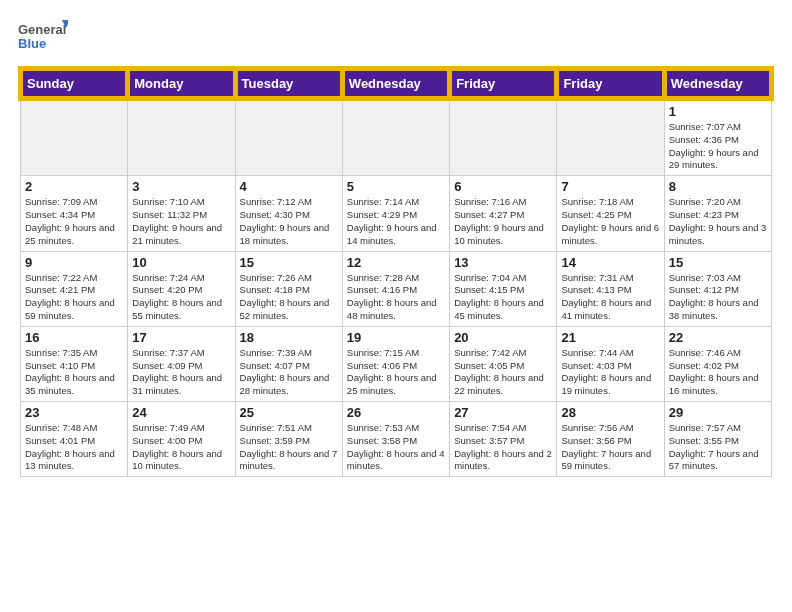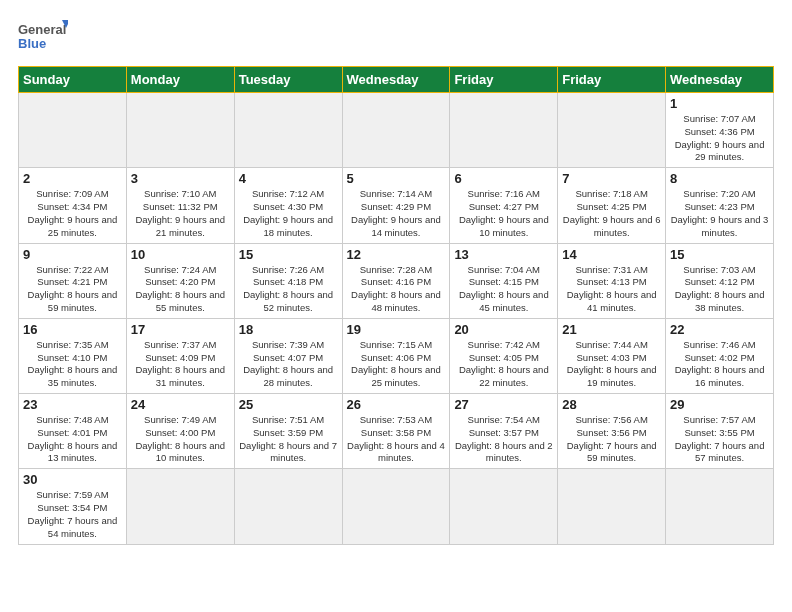--- a/index.html
+++ b/index.html
@@ -48,13 +48,13 @@
       table-layout: fixed;
     }
     .calendar th {
-      background: #15803d;
+      background: #4c1d95;
       color: #fff;
       font-size: 13px;
       font-weight: bold;
       padding: 5px 4px;
       text-align: left;
-      border: 1px solid #eab308;
+      border: 5px solid #eab308;
     }
     .calendar td {
       border: 1px solid #ccc;

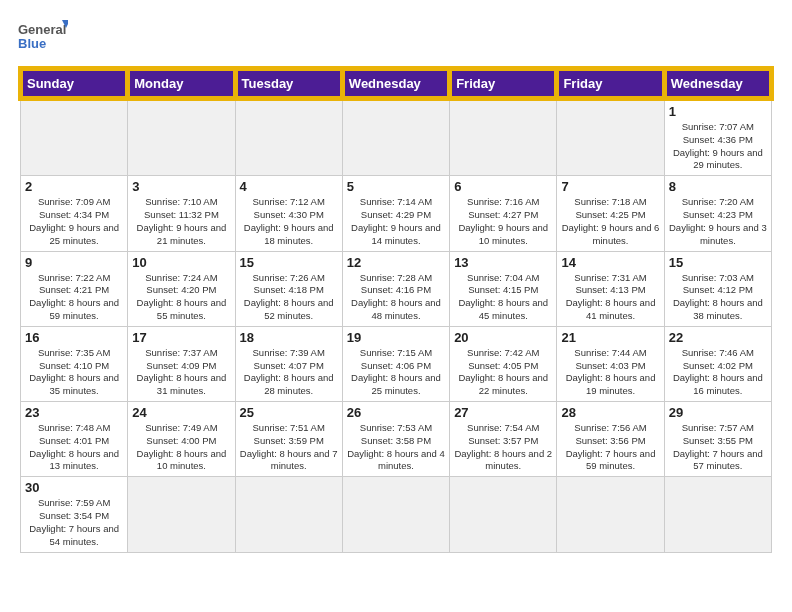--- a/index.html
+++ b/index.html
@@ -79,7 +79,6 @@
       font-size: 9.5px;
       color: #333;
       line-height: 1.35;
-      text-align: center;
     }
     .last-row td {
       height: 60px;

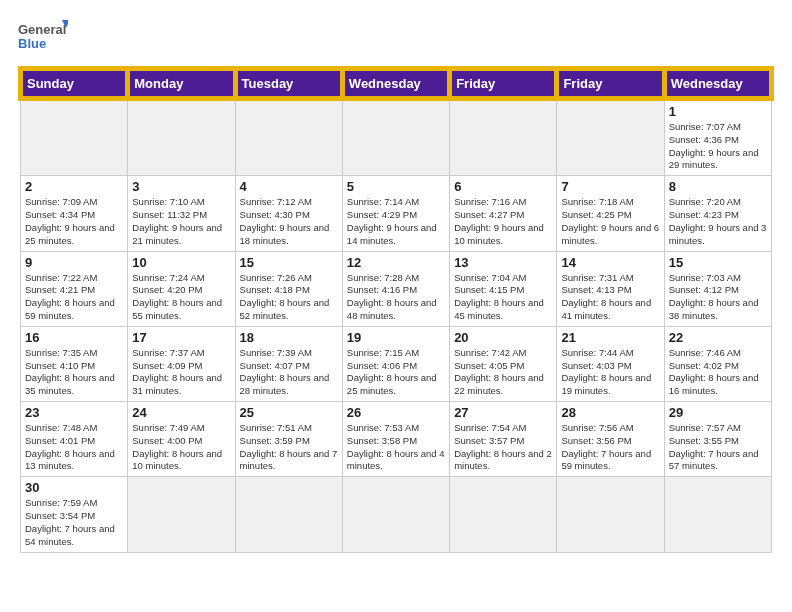--- a/index.html
+++ b/index.html
@@ -334,21 +334,6 @@
 and 57 minutes.</div>
           </td>
         </tr>
-        <tr class="last-row">
-          <td>
-            <span class="day-num">30</span>
-            <div class="day-info">Sunrise: 7:59 AM
-Sunset: 3:54 PM
-Daylight: 7 hours
-and 54 minutes.</div>
-          </td>
-          <td class="empty"></td>
-          <td class="empty"></td>
-          <td class="empty"></td>
-          <td class="empty"></td>
-          <td class="empty"></td>
-          <td class="empty"></td>
-        </tr>
       </tbody>
   </table>
 </div>

